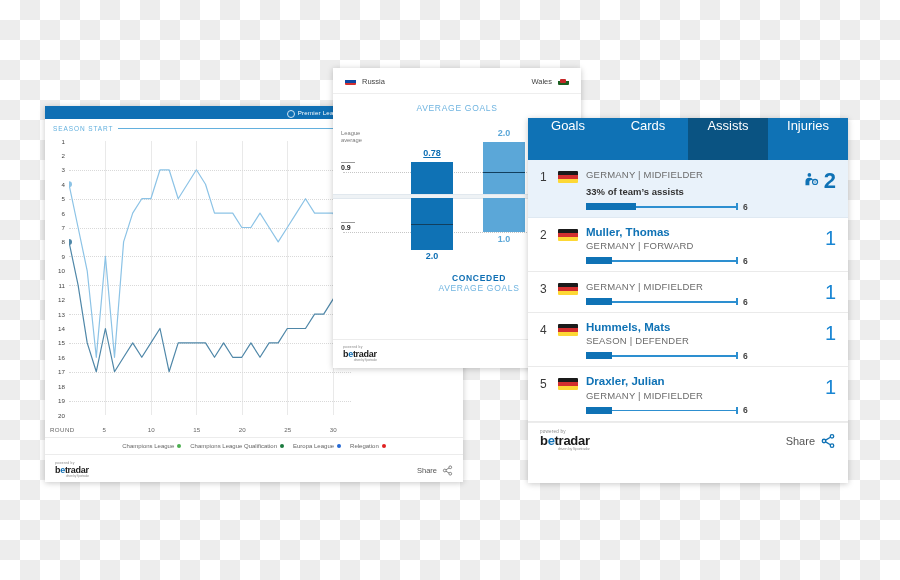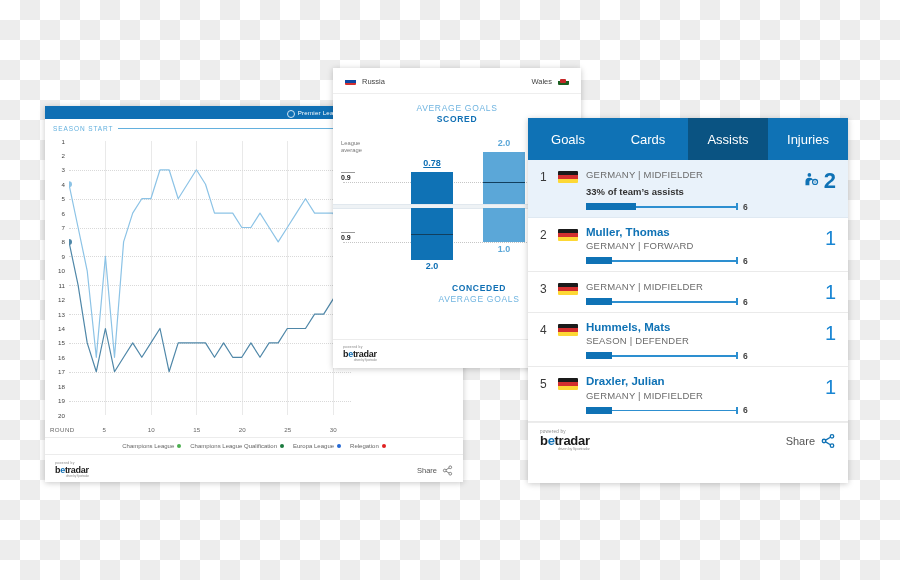--- a/index.html
+++ b/index.html
@@ -264,7 +264,6 @@
 
   <div class="mg-title">
     <div class="t1">AVERAGE GOALS</div>
-    <div class="t2">SCORED</div>
   </div>
 
   <div class="mg-plot">

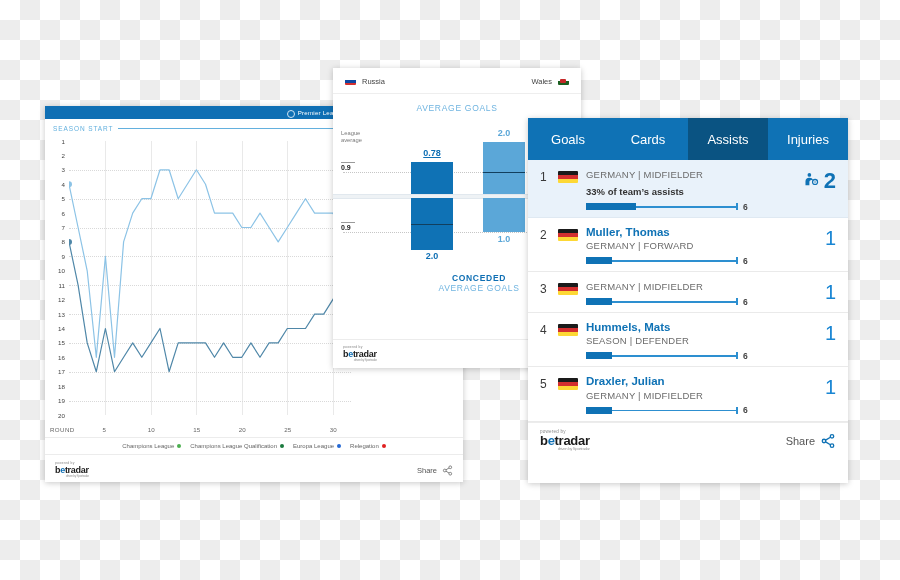--- a/index.html
+++ b/index.html
@@ -80,7 +80,7 @@
   
   #assists-card{left:528px;top:118px;width:320px;height:365px;}
   .tabs{display:flex;height:42px;background:#0f72b5;}
-  .tab{flex:1;display:flex;align-items:center;justify-content:center;color:#fff;
+  .tab{flex:1;display:flex;justify-content:center;color:#fff;
     font-size:13px;cursor:pointer;}
   .tab.active{background:#0a5382;}
   .plist{background:#fff;}

